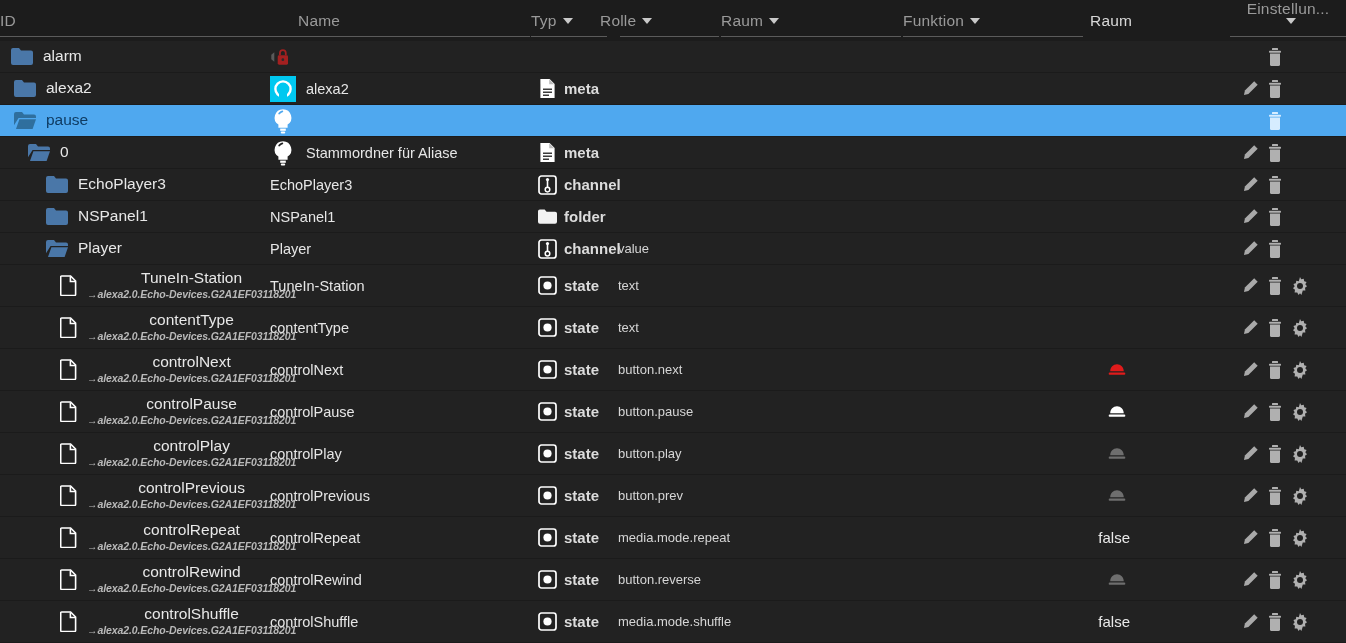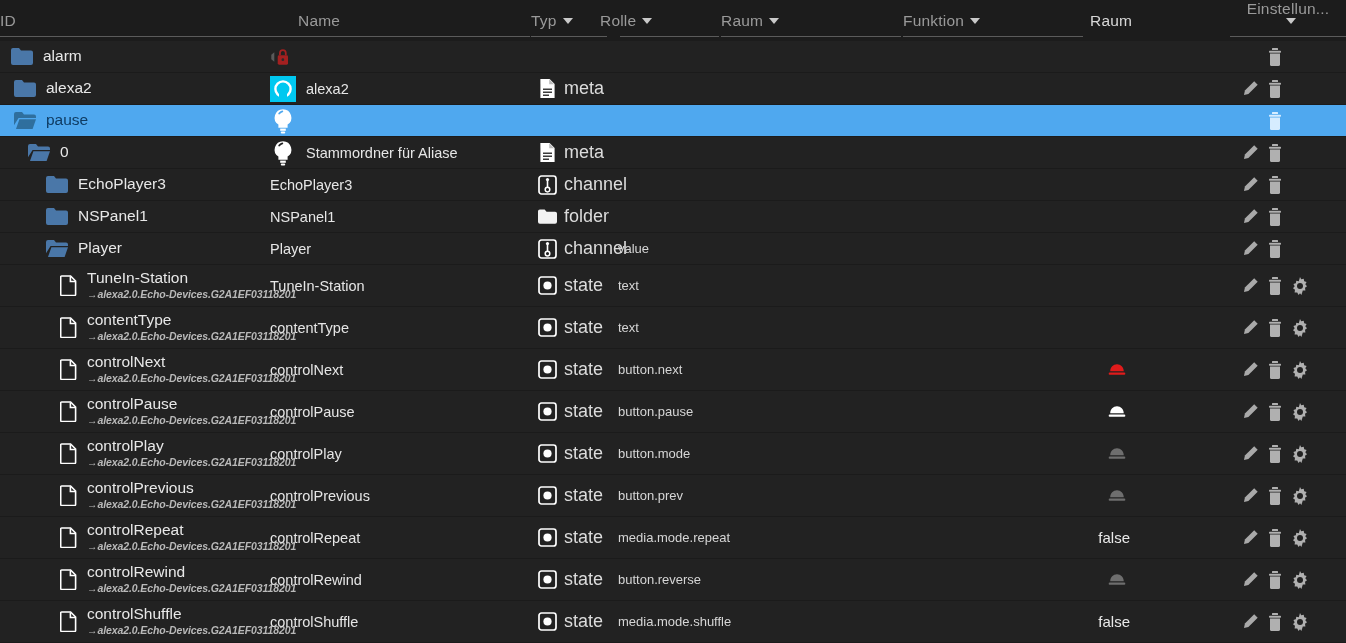--- a/index.html
+++ b/index.html
@@ -9,7 +9,7 @@
     font-family: "Liberation Sans", sans-serif;
     overflow: hidden;
   }
-  #app { width: 1346px; height: 570px; position: relative; background: #22c55e; }
+  #app { width: 1346px; height: 570px; position: relative; background: #22c55e; text-align: center; }
 
   
   .header {

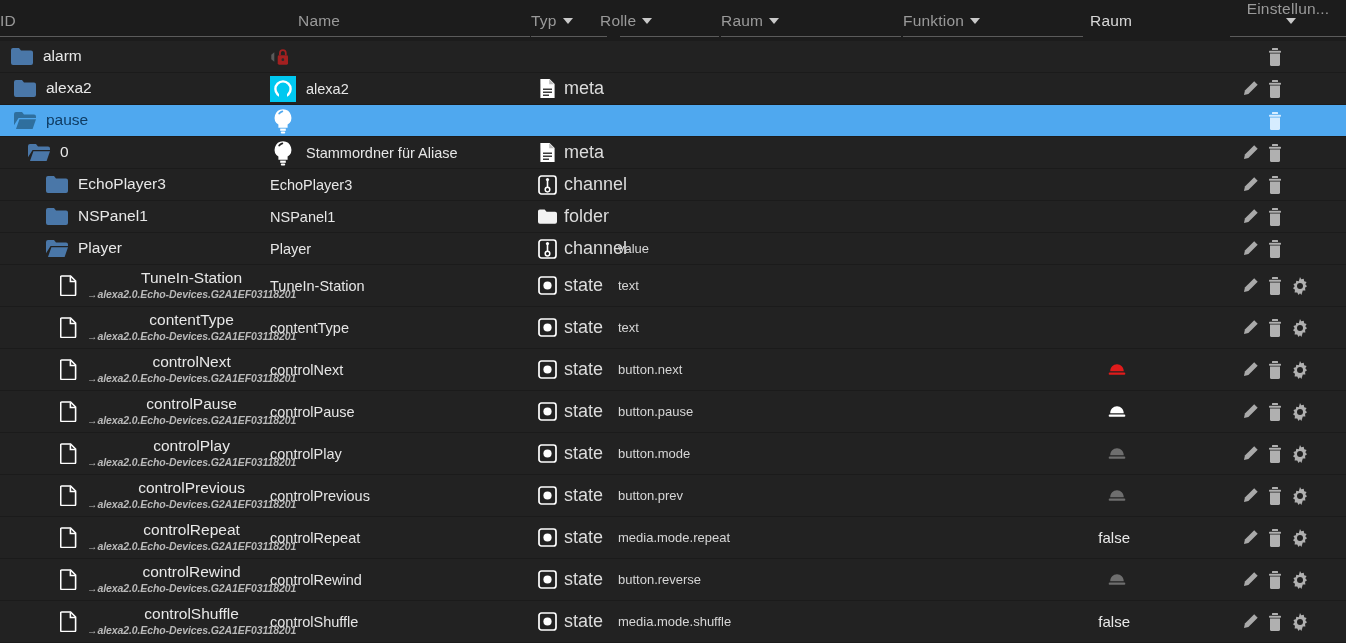--- a/index.html
+++ b/index.html
@@ -90,7 +90,7 @@
   .idstack { display: flex; flex-direction: column; justify-content: center; }
 
   .nametext { color: #e6e6e6; font-size: 14.5px; }
-  .typtext  { color: #dcdcdc; font-size: 18px; margin-left: 7px; }
+  .typtext  { color: #dcdcdc; font-size: 15px; margin-left: 7px; font-weight: bold; }
   .roletext { color: #d6d6d6; font-size: 13px; }
   .valtext  { color: #e9e9e9; font-size: 15px; }
 

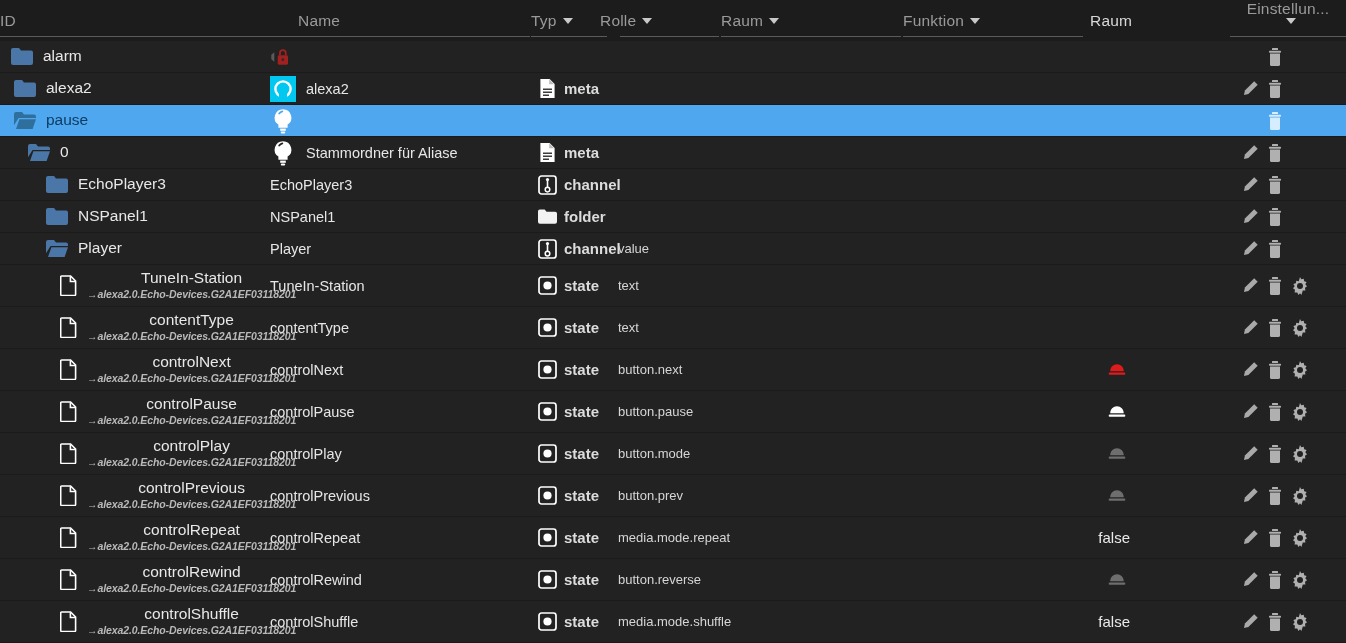--- a/index.html
+++ b/index.html
@@ -729,7 +729,7 @@
           <span class="typtext">state</span>
         </div>
         <div class="cell col-role">
-          <span class="roletext">button.mode</span>
+          <span class="roletext">button.play</span>
         </div>
         <div class="cell col-val">
           <span class="ic btn-ic">

